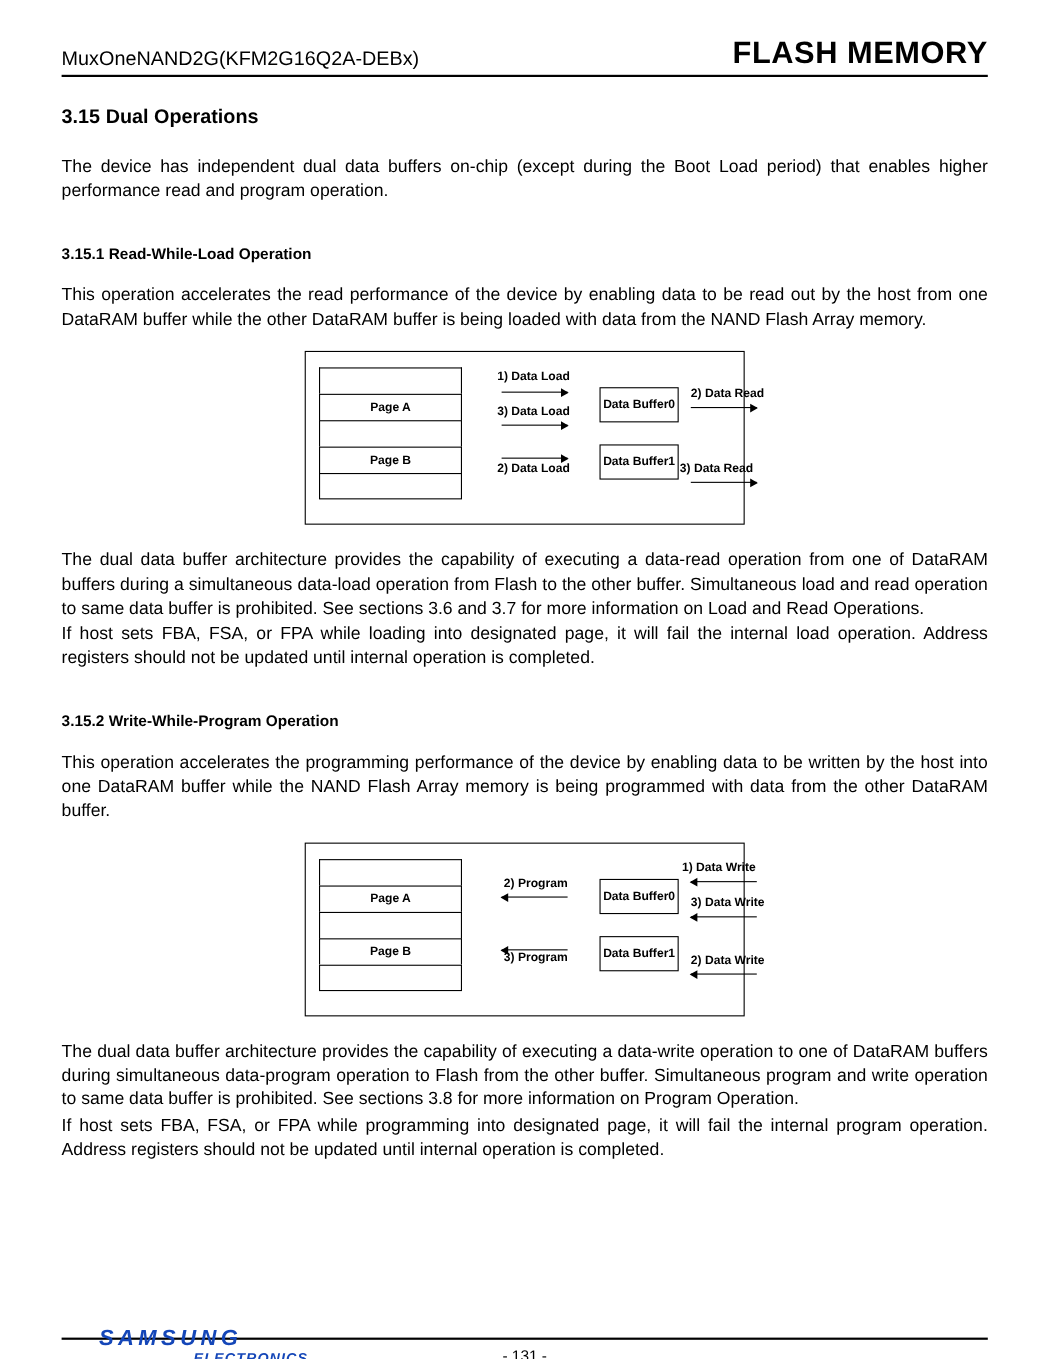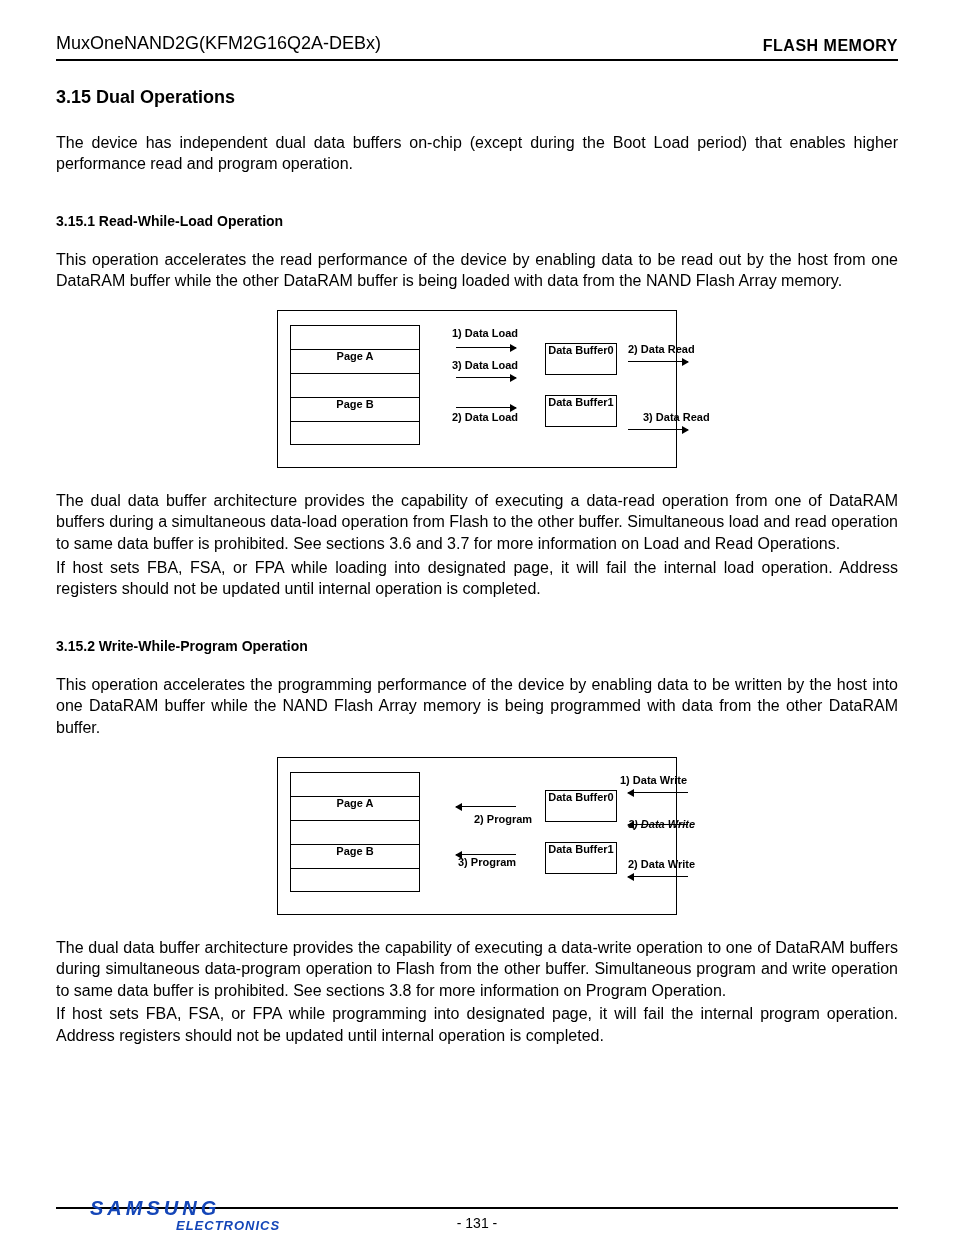--- a/index.html
+++ b/index.html
@@ -7,7 +7,7 @@
   .page { width: 954px; padding: 32px 56px 20px 56px; position: relative; min-height: 1235px; }
   .hdr { border-bottom: 2.5px solid #000; padding-bottom: 4px; margin-bottom: 26px; display: flex; justify-content: space-between; align-items: flex-end; }
   .hdr-left { font-size: 18px; font-weight: normal; line-height: 1.25; }
-  .hdr-right { font-size: 16px; font-weight: bold; letter-spacing: 0.5px; }
+  .hdr-right { font-size: 28px; font-weight: bold; letter-spacing: 0.5px; }
   h2.sec { font-size: 18px; font-weight: bold; margin-bottom: 24px; }
   h3.sub { font-size: 14px; font-weight: bold; margin: 38px 0 20px 0; }
   p.body { font-size: 16px; line-height: 1.35; text-align: justify; margin-bottom: 2px; }

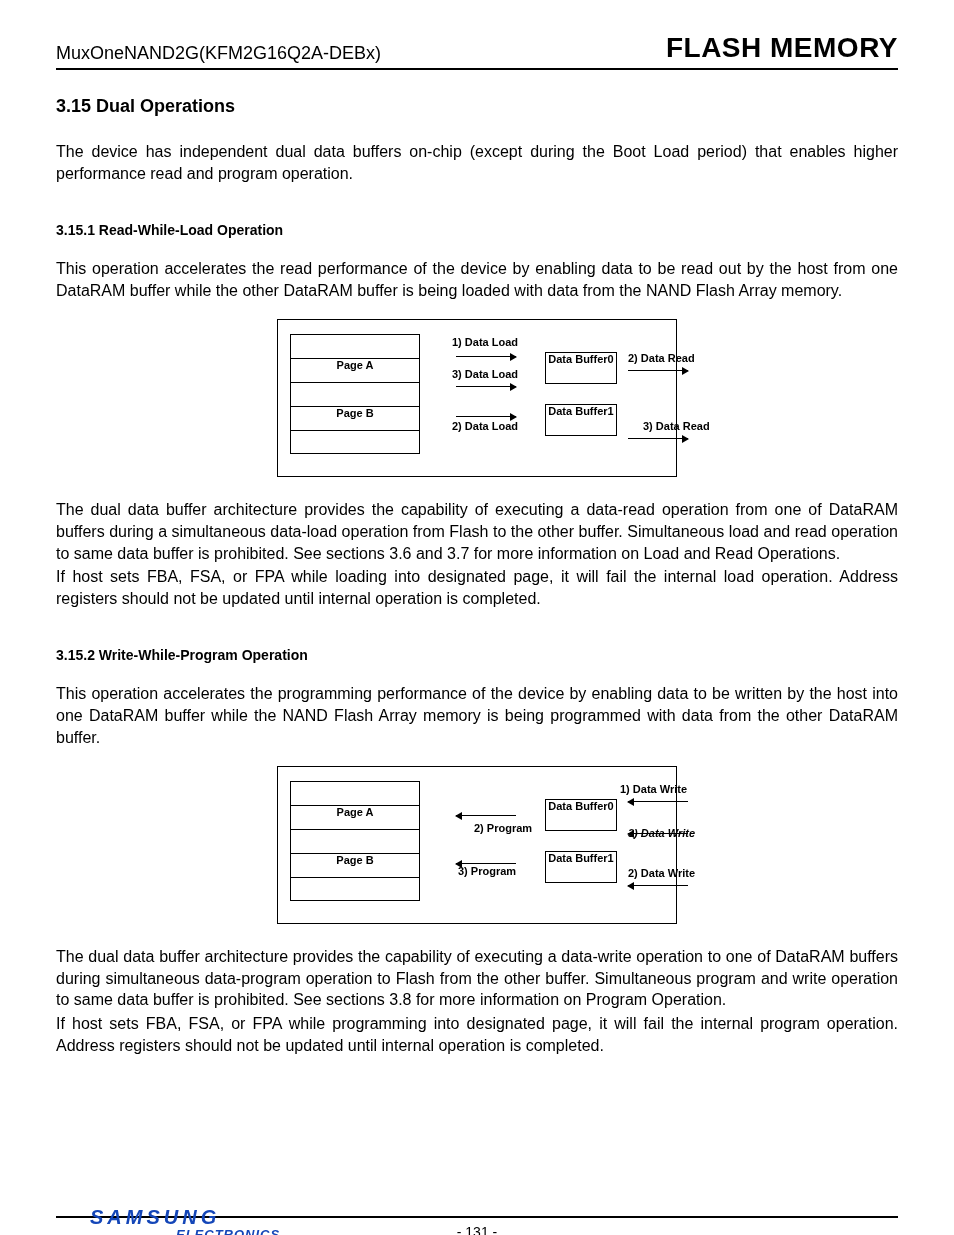--- a/index.html
+++ b/index.html
@@ -13,7 +13,7 @@
   p.body { font-size: 16px; line-height: 1.35; text-align: justify; margin-bottom: 2px; }
   .diagram-wrap { display: flex; justify-content: center; margin: 18px 0 22px 0; }
   .diagram { border: 1.5px solid #000; position: relative; width: 400px; height: 158px; font-size: 11px; font-weight: bold; }
-  .blk { position: absolute; border: 1.5px solid #000; display: flex; align-items: flex-start; justify-content: center; text-align: center; background: #fff; line-height:1.15; }
+  .blk { position: absolute; border: 1.5px solid #000; display: flex; align-items: center; justify-content: center; text-align: center; background: #fff; line-height:1.15; }
   .lbl { position: absolute; font-size: 11px; font-weight: bold; white-space: nowrap; }
   .arrow-r { position: absolute; height: 0; border-top: 1px solid #000; }
   .arrow-r::after { content: ""; position: absolute; right: -1px; top: -4px; border-left: 7px solid #000; border-top: 4px solid transparent; border-bottom: 4px solid transparent; }

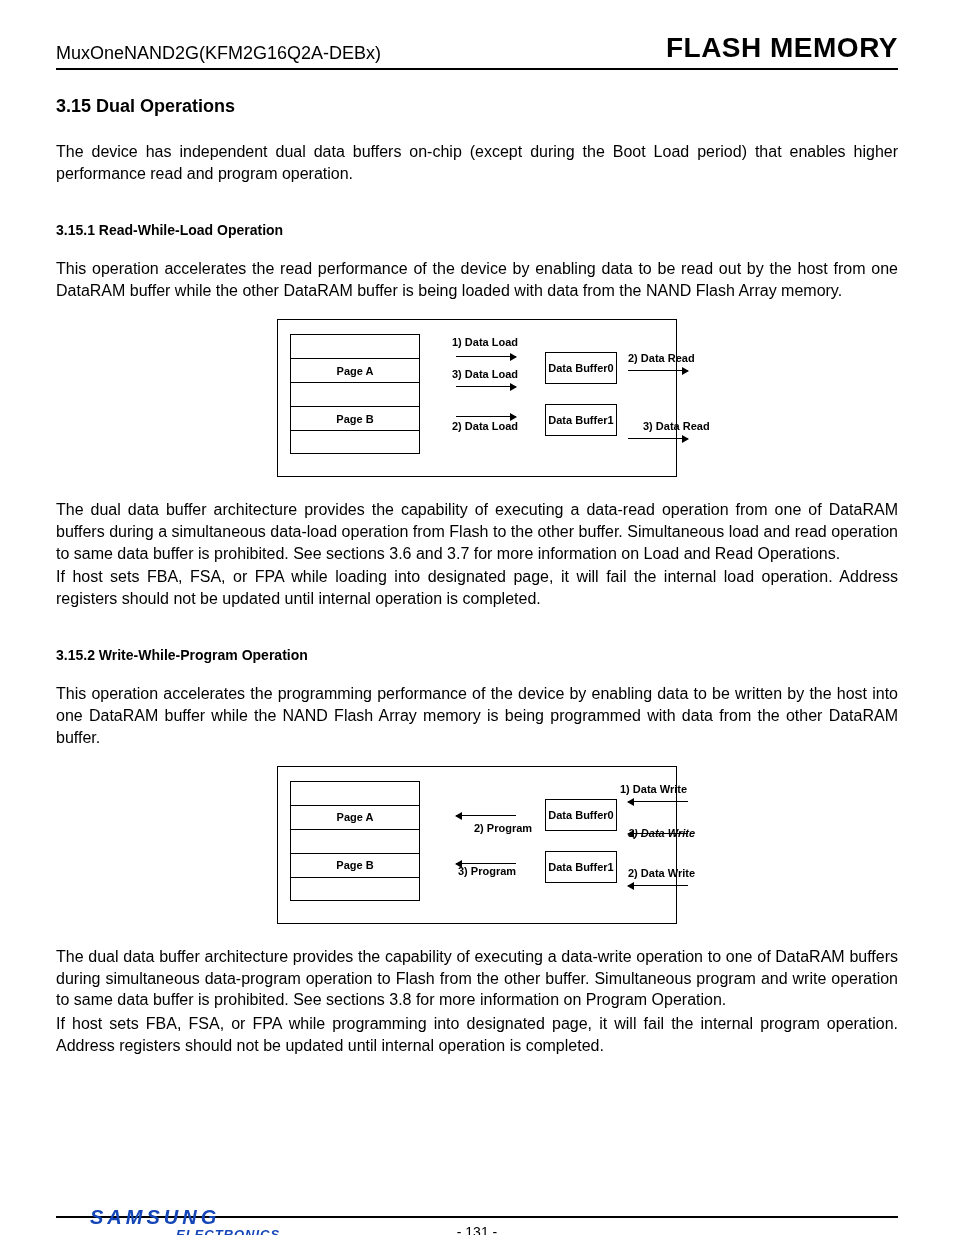--- a/index.html
+++ b/index.html
@@ -74,7 +74,7 @@
 
       <span class="lbl" style="left:350px; top:32px;">2) Data Read</span>
       <div class="arrow-r" style="left:350px; top:50px; width:60px;"></div>
-      <span class="lbl" style="left:365px; top:100px;">3) Data Read</span>
+      <span class="lbl" style="left:340px; top:100px;">3) Data Read</span>
       <div class="arrow-r" style="left:350px; top:118px; width:60px;"></div>
     </div>
   </div>

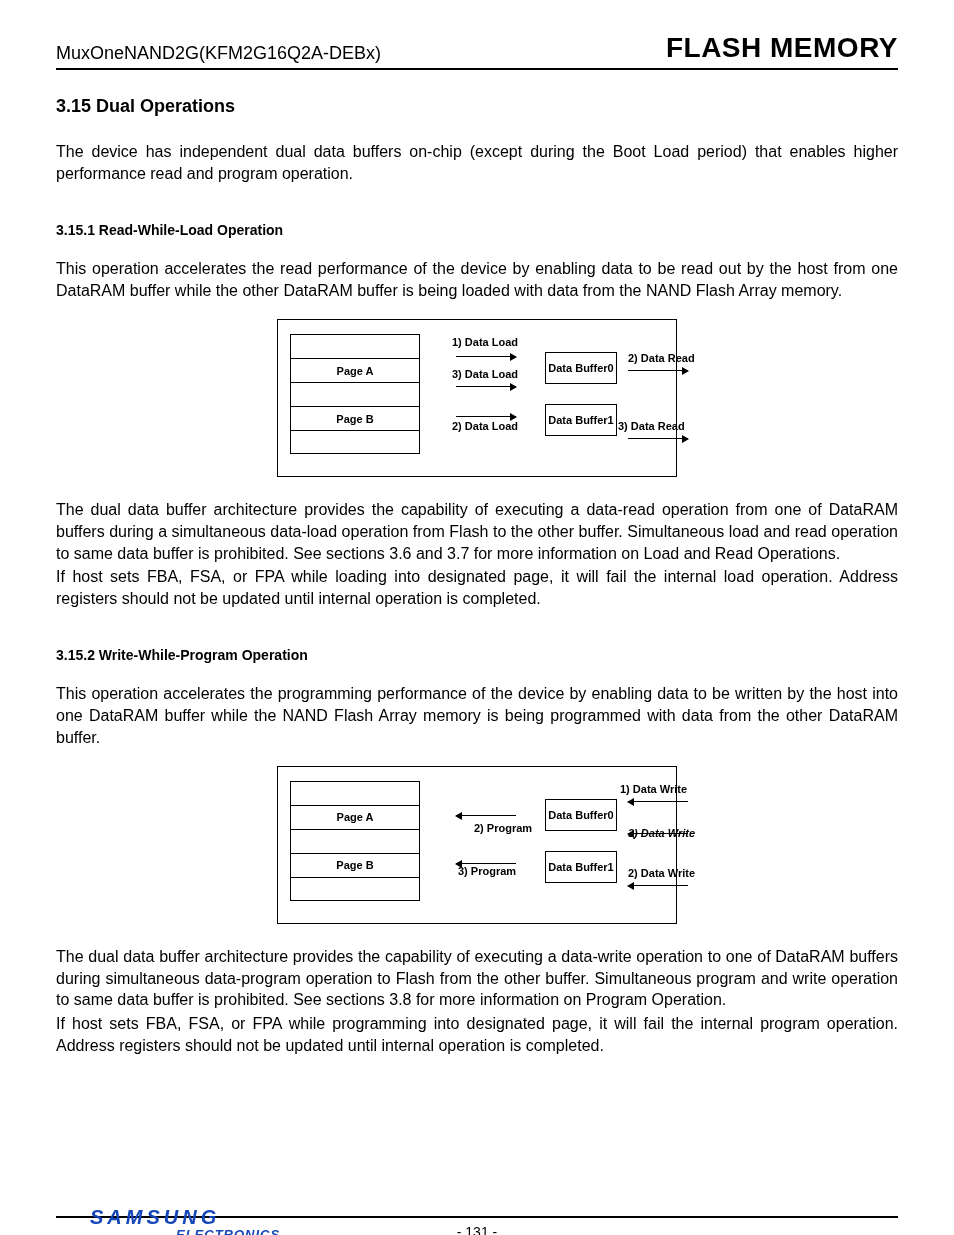--- a/index.html
+++ b/index.html
@@ -105,7 +105,7 @@
           <span>Data Buffer1</span>
         </div>
 
-      <span class="lbl" style="left:196px; top:30px;margin-top:25px;">2) Program</span>
+      <span class="lbl" style="left:180px; top:30px;">2) Program</span>
       <div class="arrow-l" style="left:178px; top:48px; width:60px;"></div>
       <span class="lbl" style="left:180px; top:98px;">3) Program</span>
       <div class="arrow-l" style="left:178px; top:96px; width:60px;"></div>

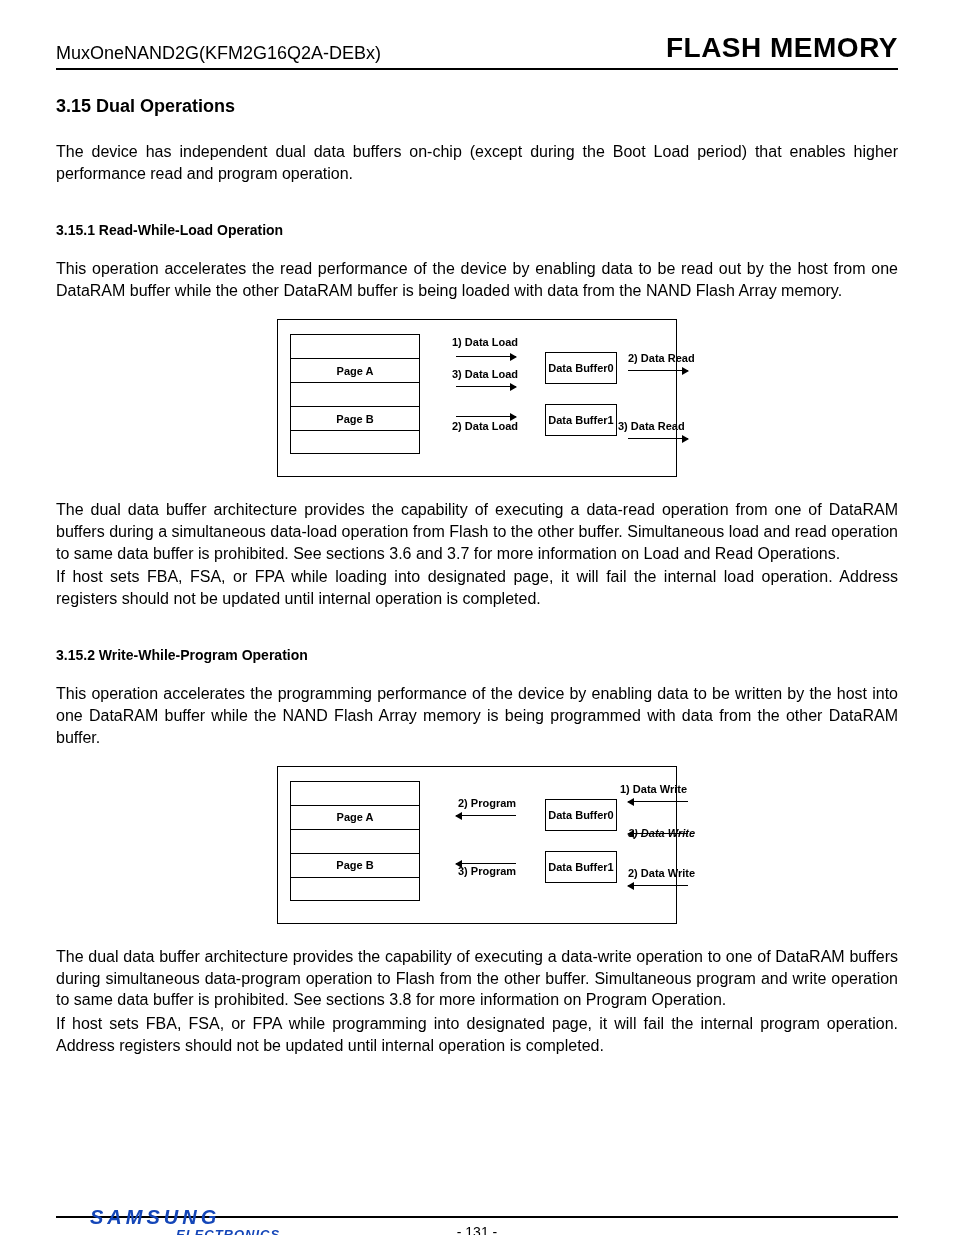--- a/index.html
+++ b/index.html
@@ -112,7 +112,7 @@
 
       <span class="lbl" style="left:342px; top:16px;">1) Data Write</span>
       <div class="arrow-l" style="left:350px; top:34px; width:60px;"></div>
-      <span class="lbl" style="left:350px; top:60px;font-style:italic;">3) Data Write</span>
+      <span class="lbl" style="left:350px; top:48px;">3) Data Write</span>
       <div class="arrow-l" style="left:350px; top:66px; width:60px;"></div>
       <span class="lbl" style="left:350px; top:100px;">2) Data Write</span>
       <div class="arrow-l" style="left:350px; top:118px; width:60px;"></div>

